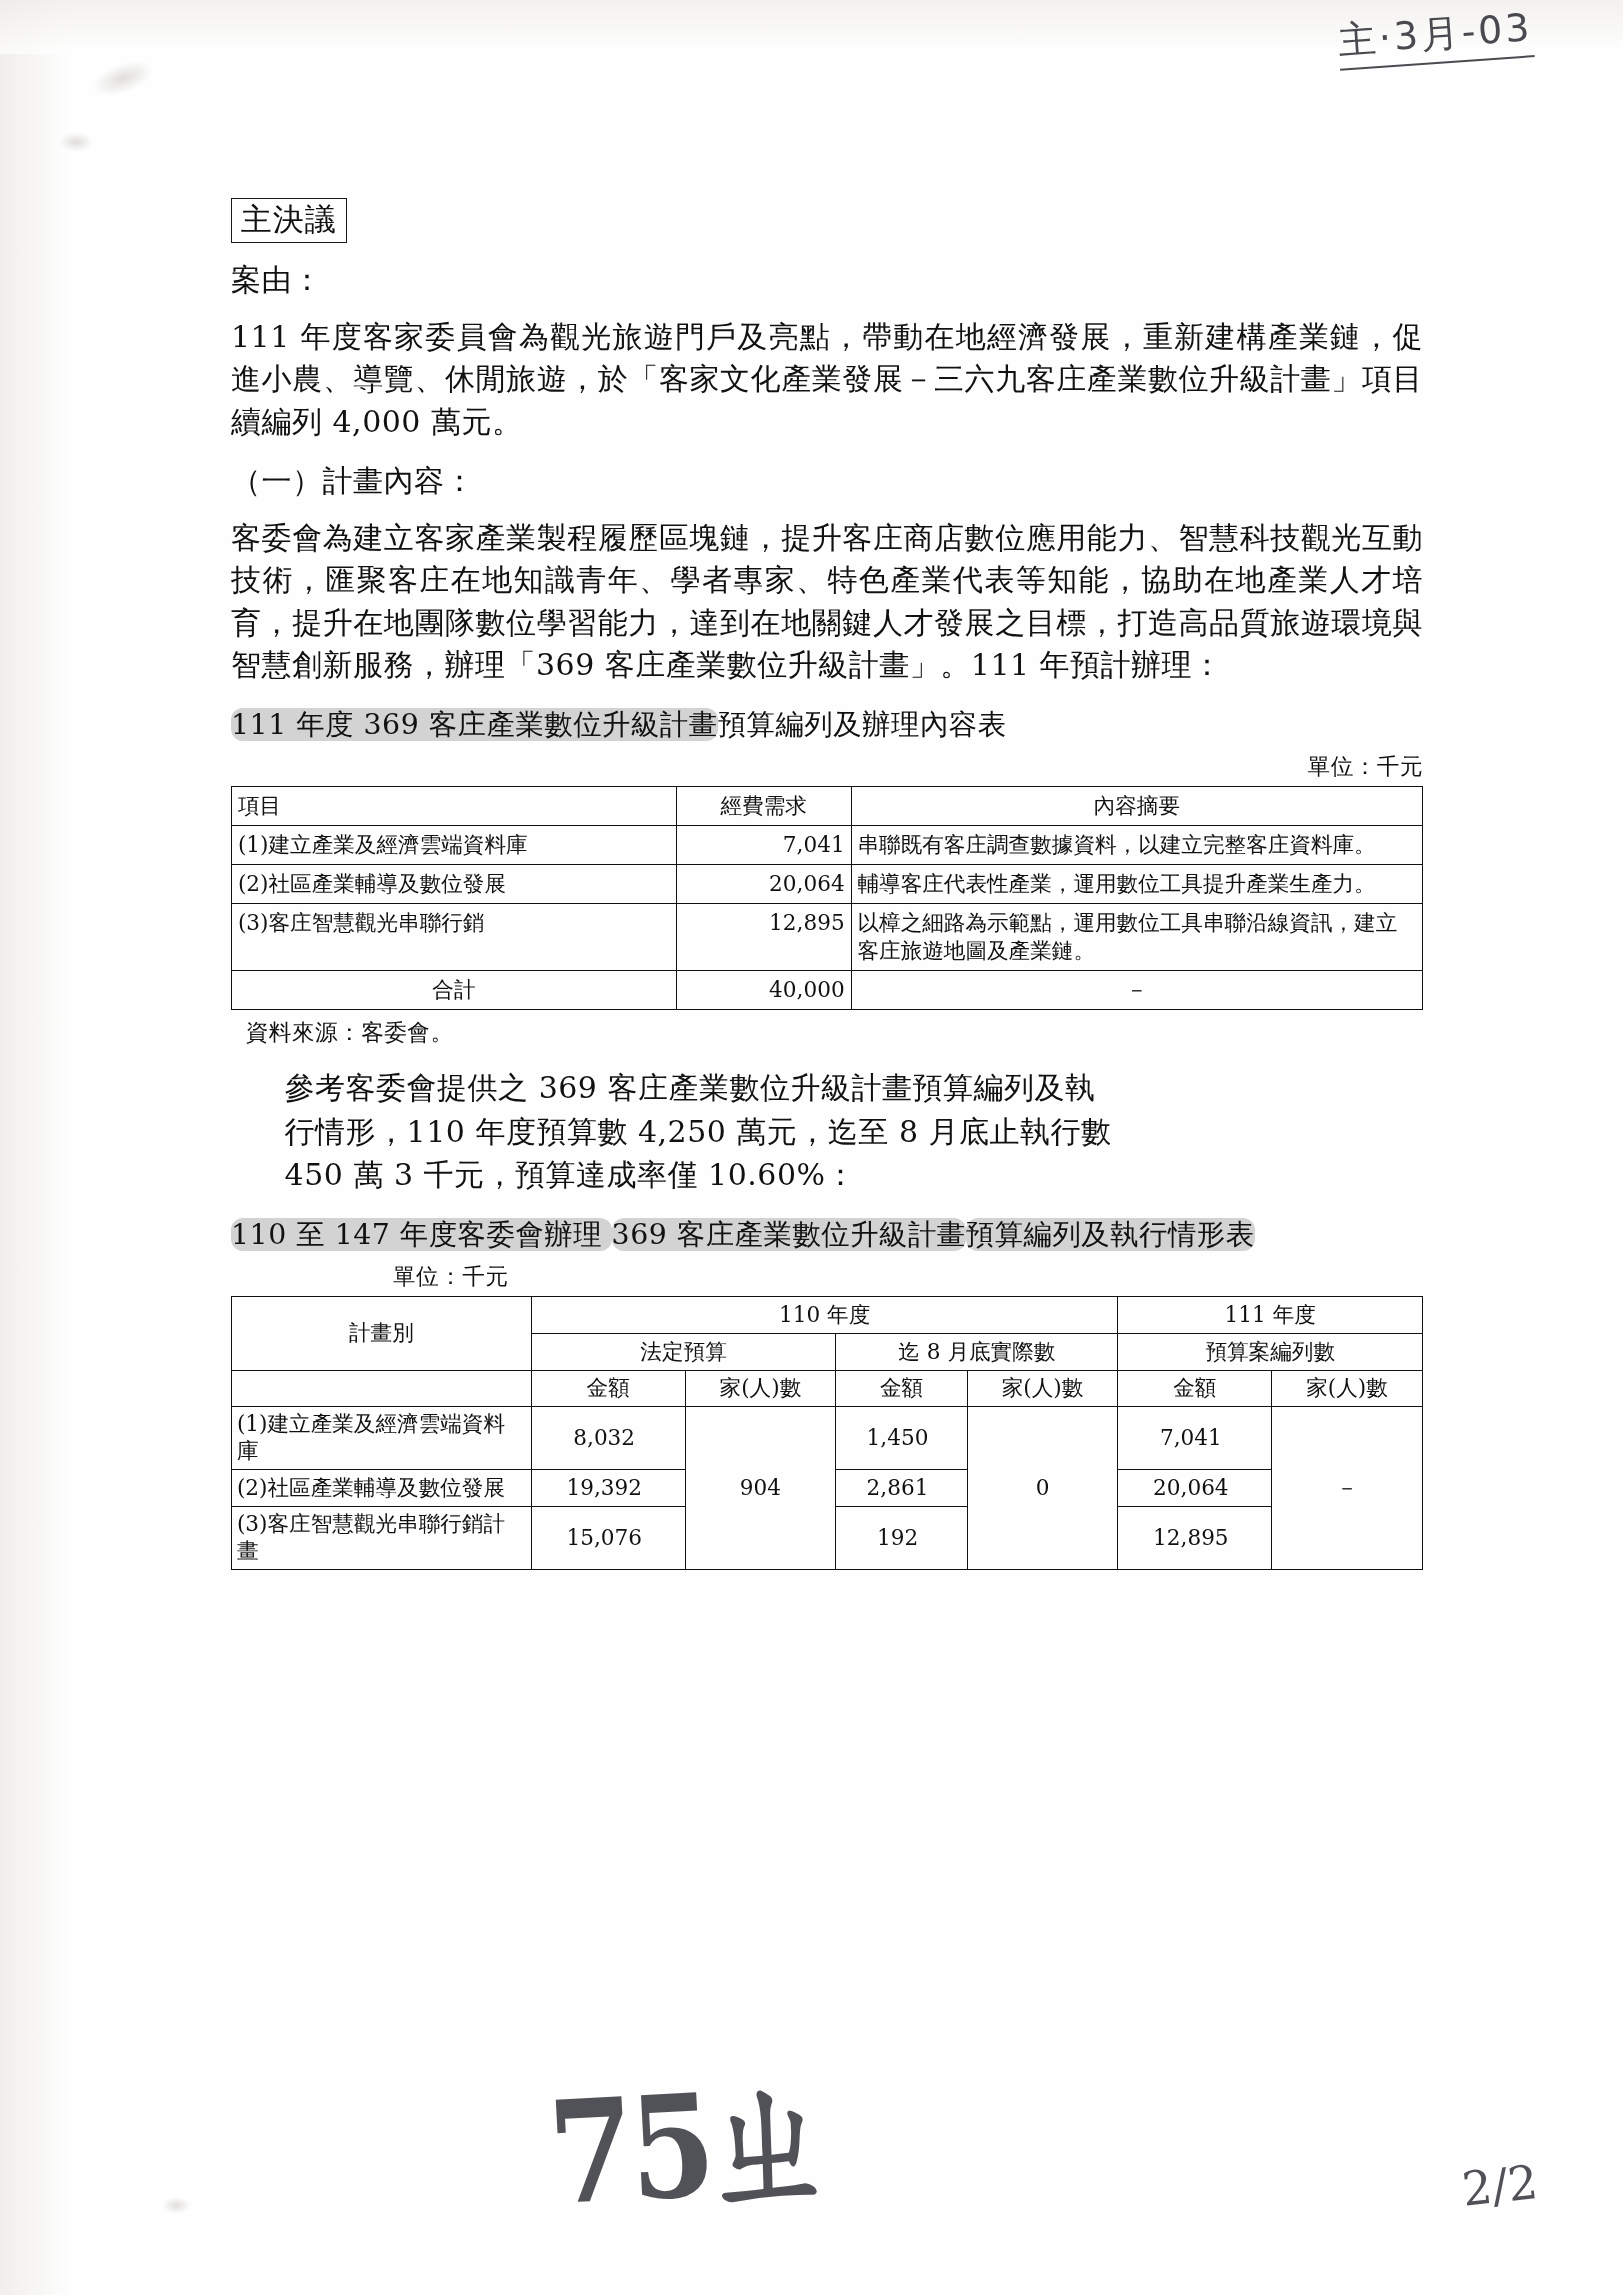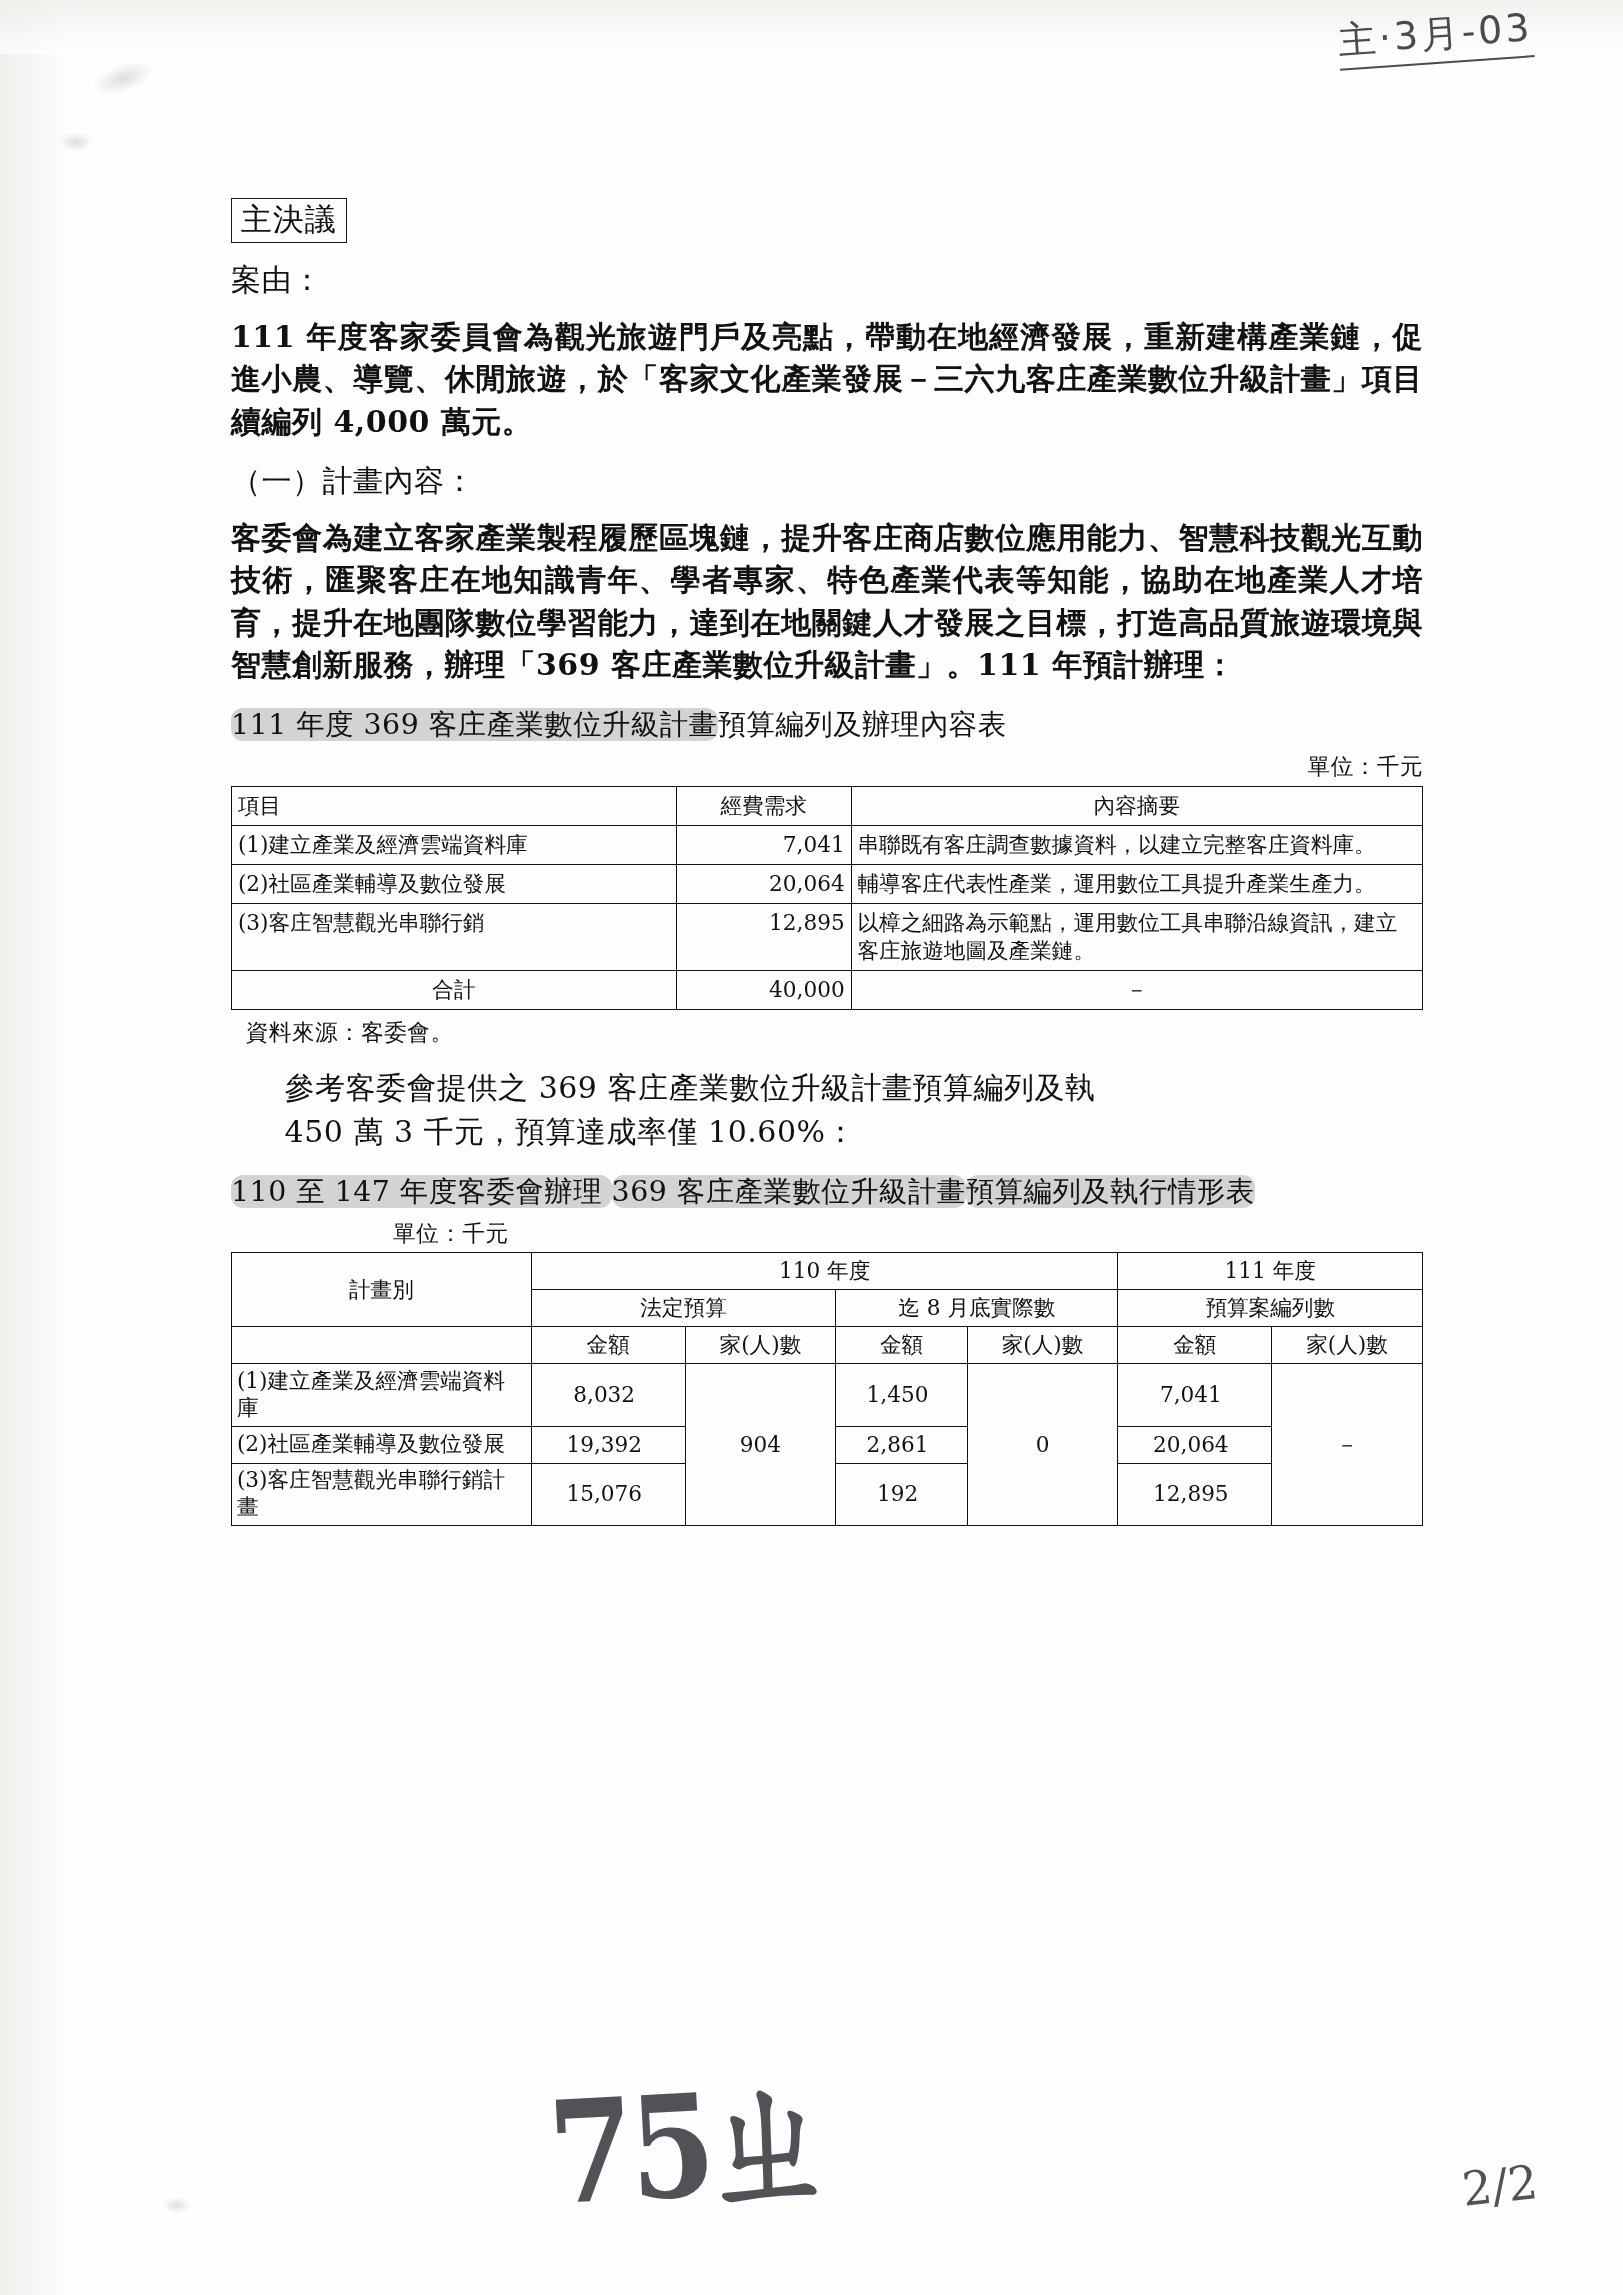--- a/index.html
+++ b/index.html
@@ -109,7 +109,7 @@
     margin-top:13.7px;
   }
   .para.label { margin-top:16.7px; }
-  .para.body { text-align:justify;font-weight:bold; }
+  .para.body { text-align:justify; }
   .hl {
     background:#d9d9d9;
   }

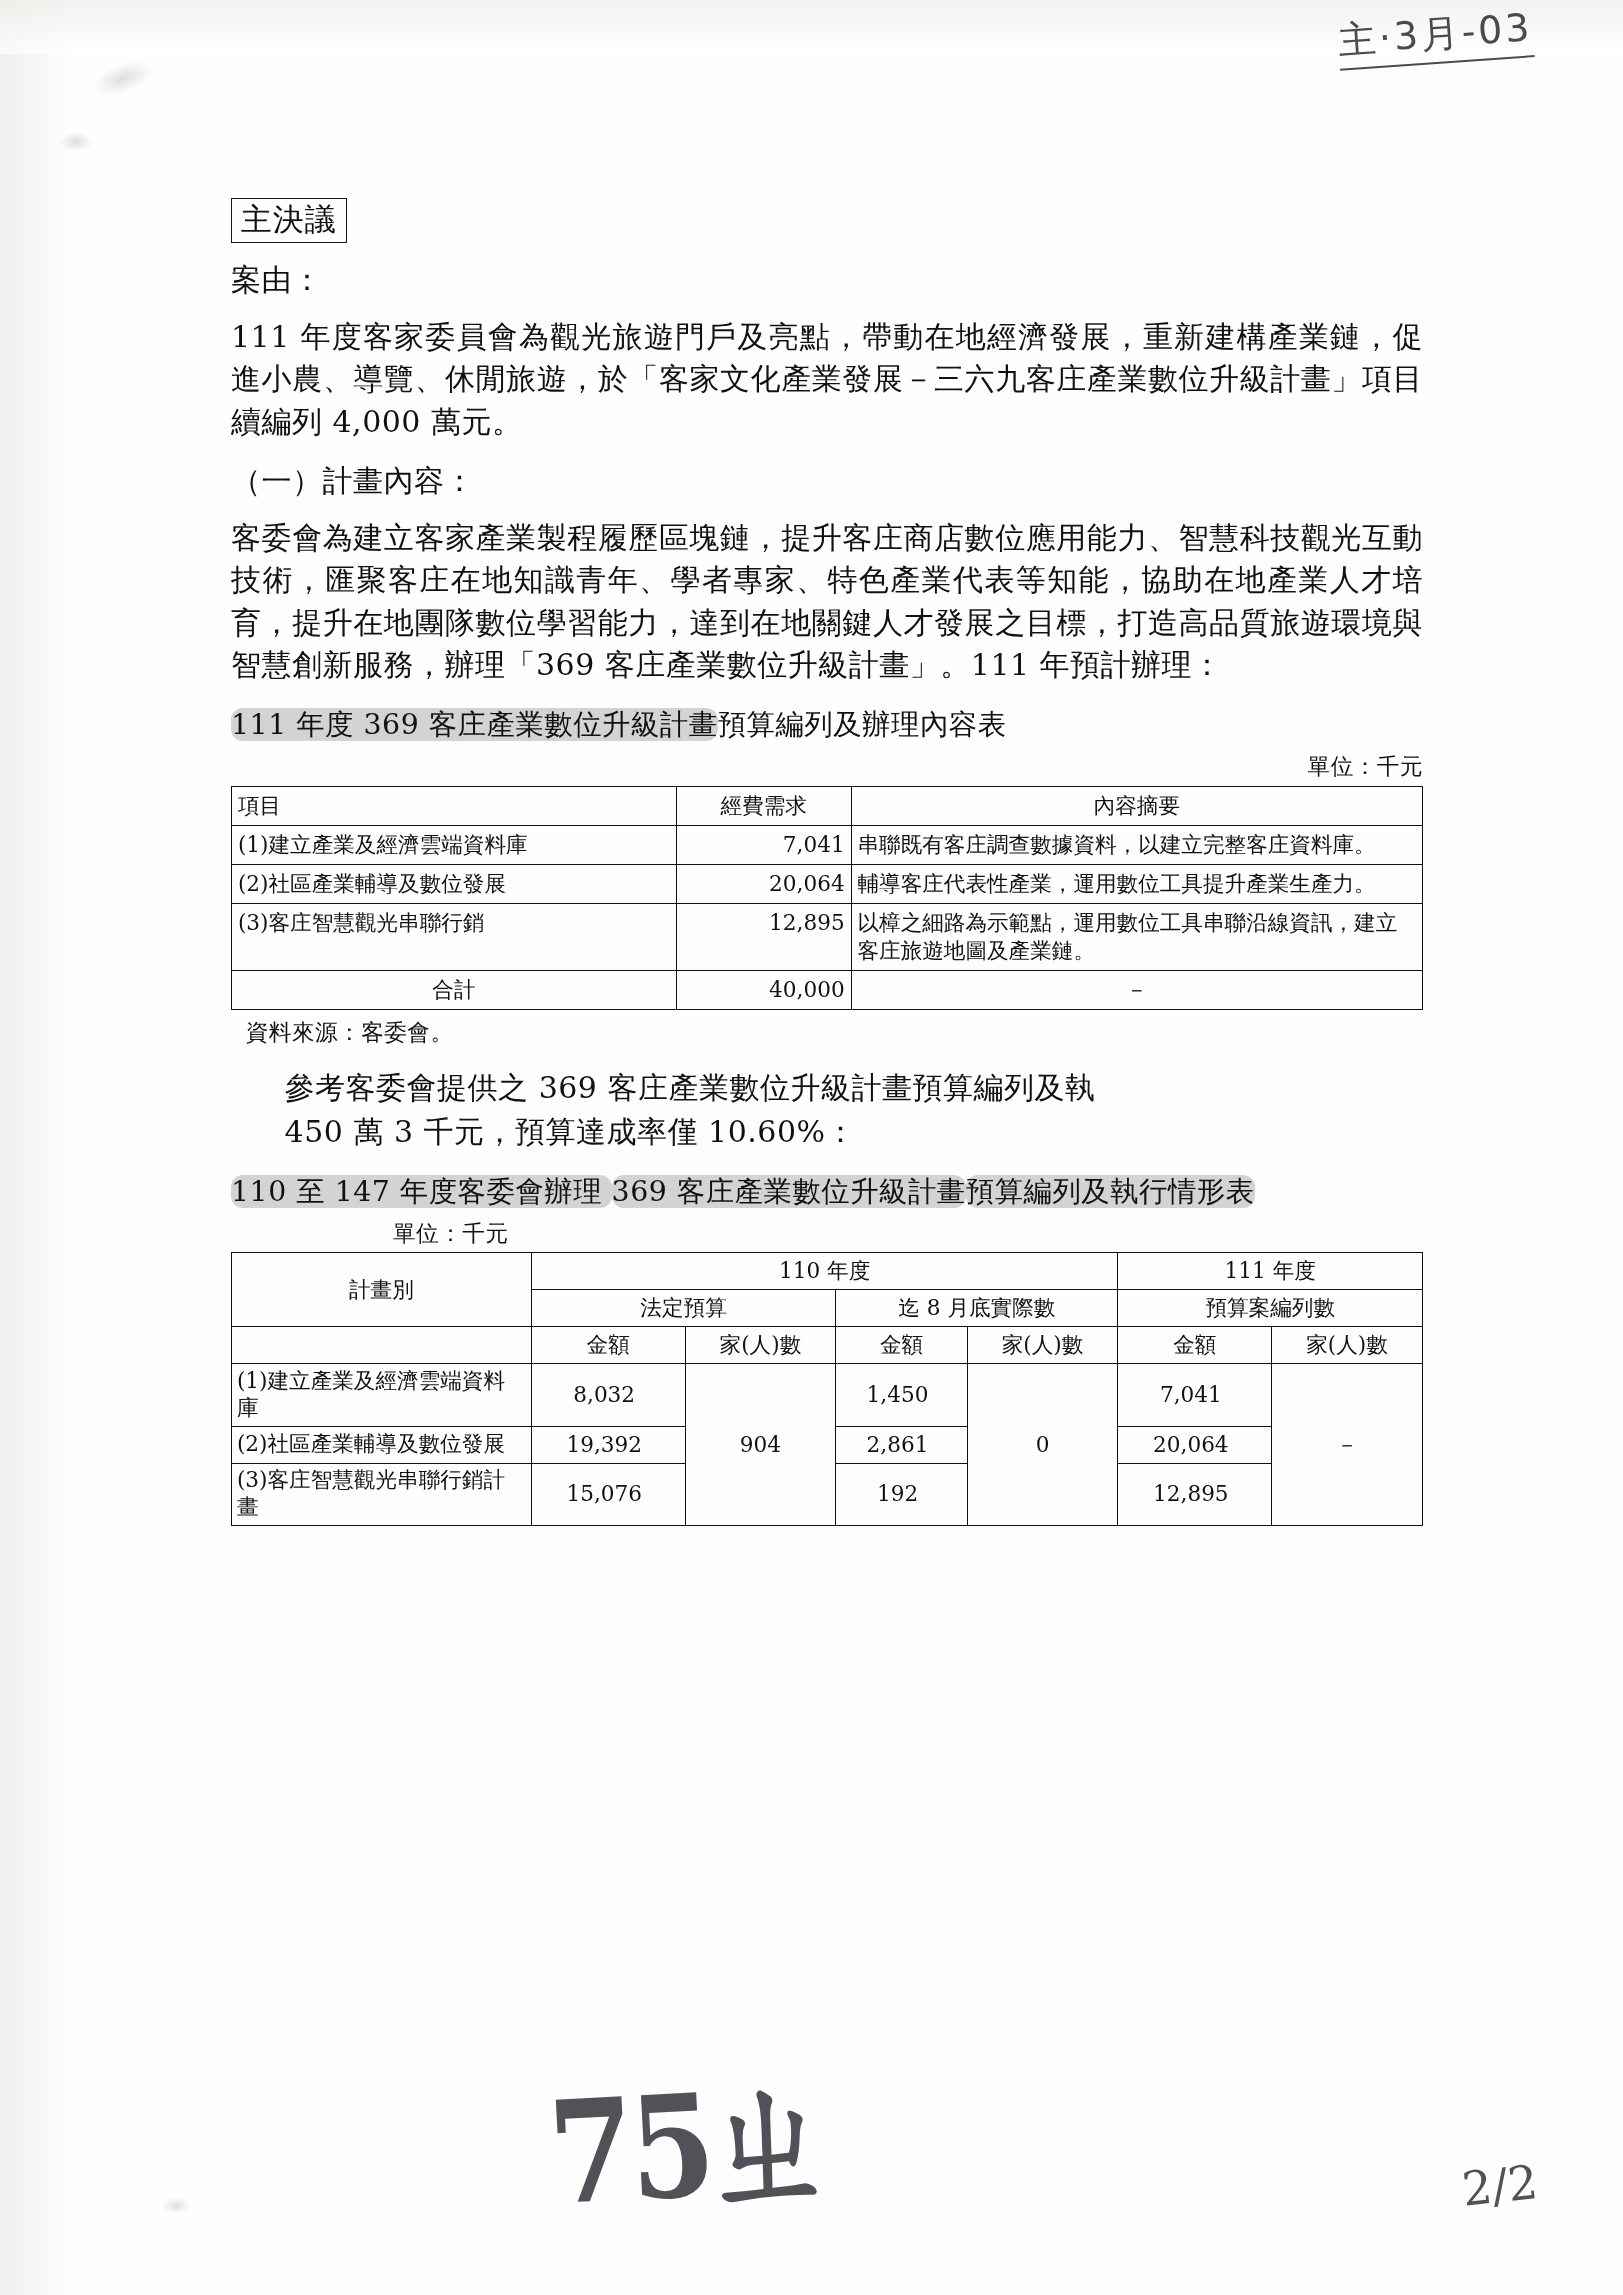--- a/index.html
+++ b/index.html
@@ -249,6 +249,7 @@
 
     <div class="para2">
       <span class="ind">參考客委會提供之 369 客庄產業數位升級計畫預算編列及執</span>
+      <span class="cont">行情形，110 年度預算數 4,250 萬元，迄至 8 月底止執行數</span>
       <span class="cont">450 萬 3 千元，預算達成率僅 10.60%：</span>
     </div>
 

